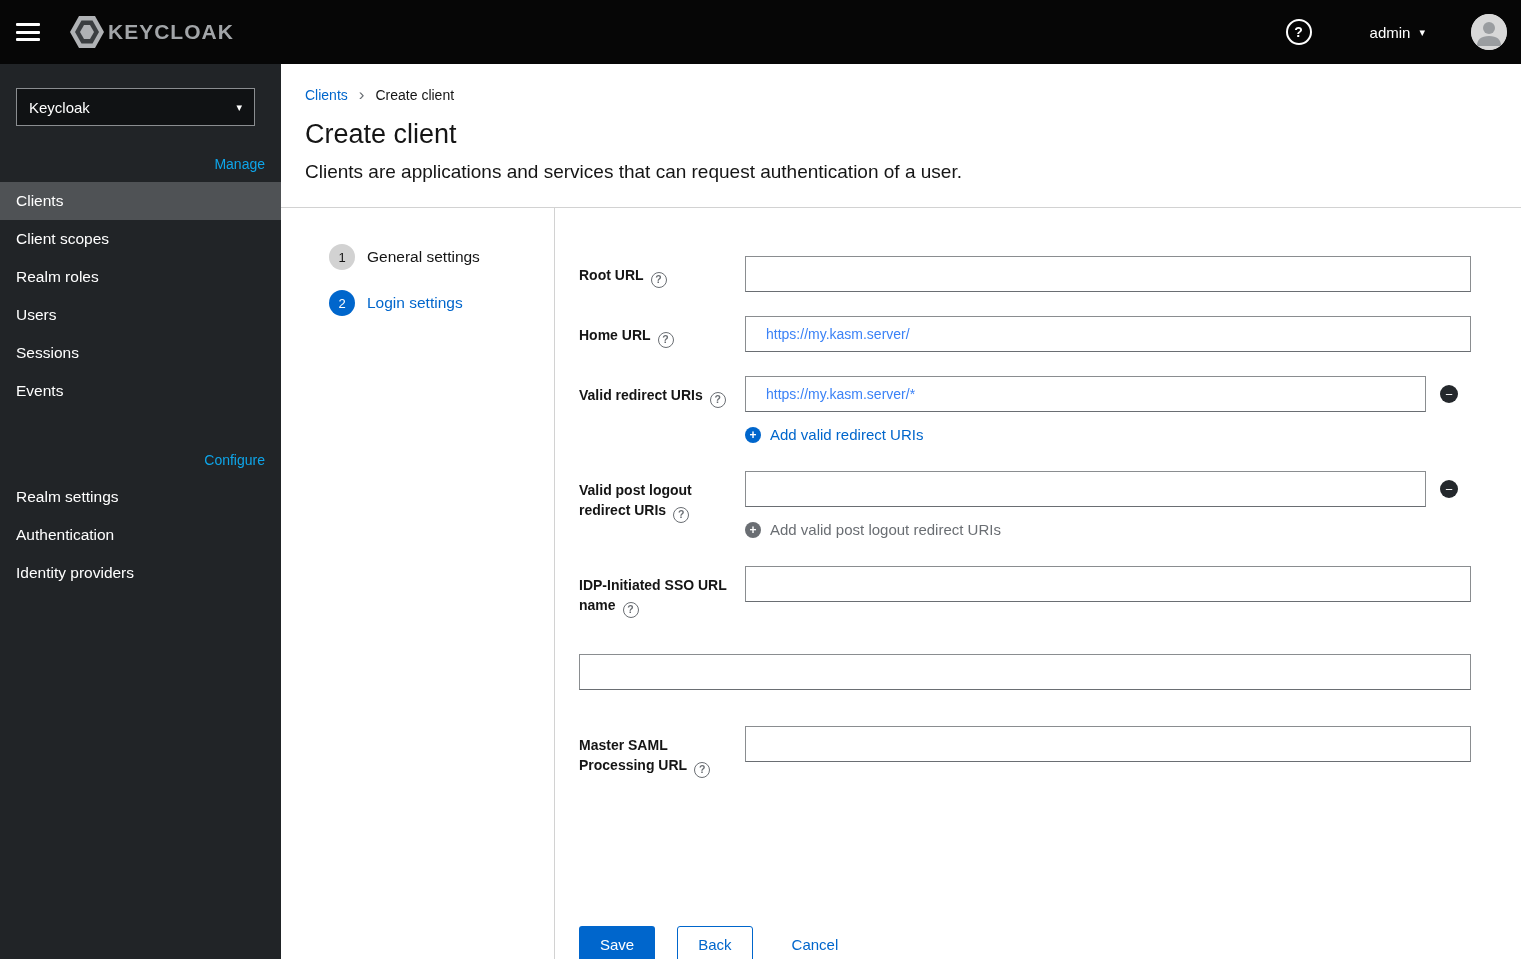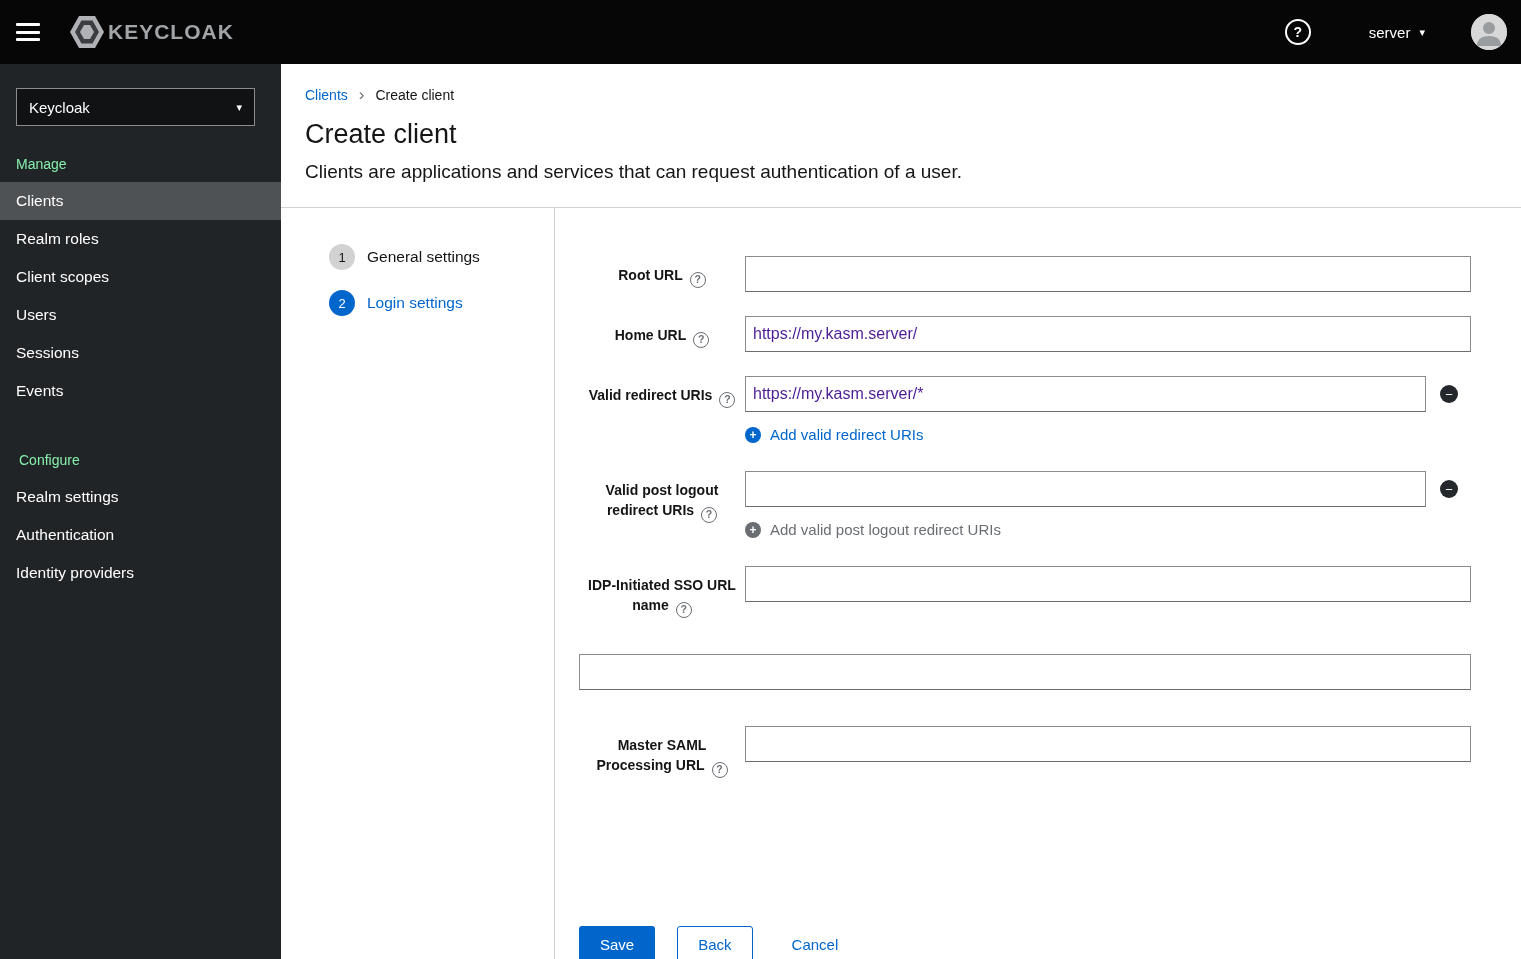--- a/index.html
+++ b/index.html
@@ -190,7 +190,7 @@
   <div class="topbar-right">
     <button class="help-circle">?</button>
     <button class="user-menu">
-      <span>server</span>
+      <span>admin</span>
       <span class="caret">▾</span>
     </button>
     <button class="avatar">

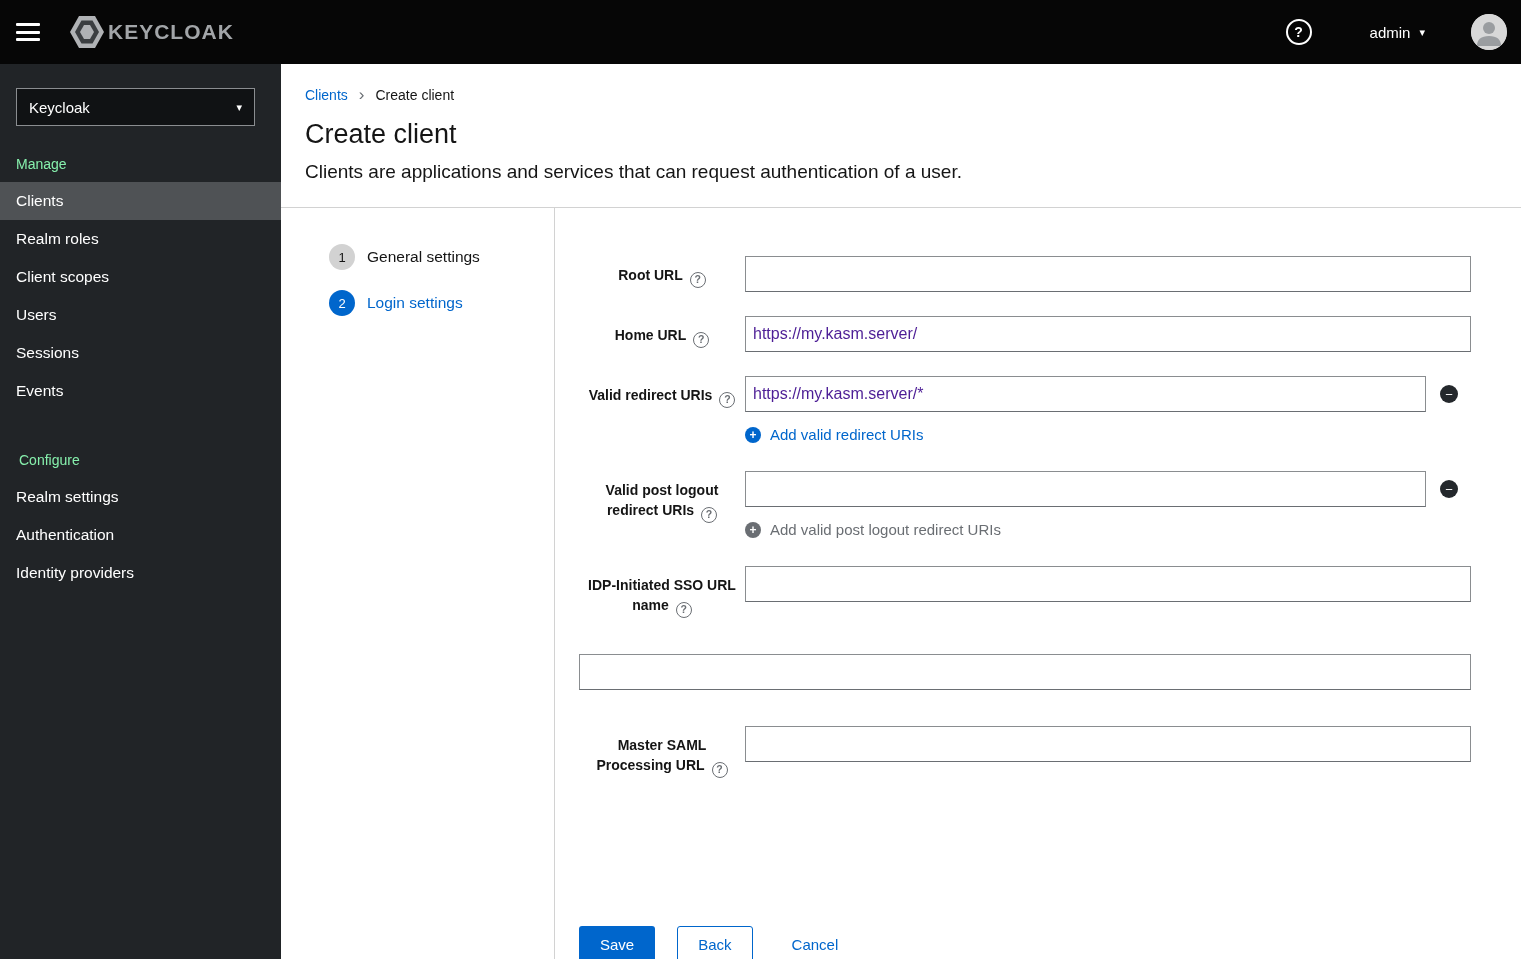--- a/index.html
+++ b/index.html
@@ -67,8 +67,9 @@
     padding: 0 12px; width: 239px; cursor: pointer;
   }
   .nav-section-label {
-    font-size: 14px; color: #86efac;
+    font-size: 14px; color: #0ea5e9;
     padding: 30px 16px 10px 16px;
+    text-align: right;
   }
   .nav-section-label.second { padding-top: 42px; padding-left: 19px; }
   .nav-item {

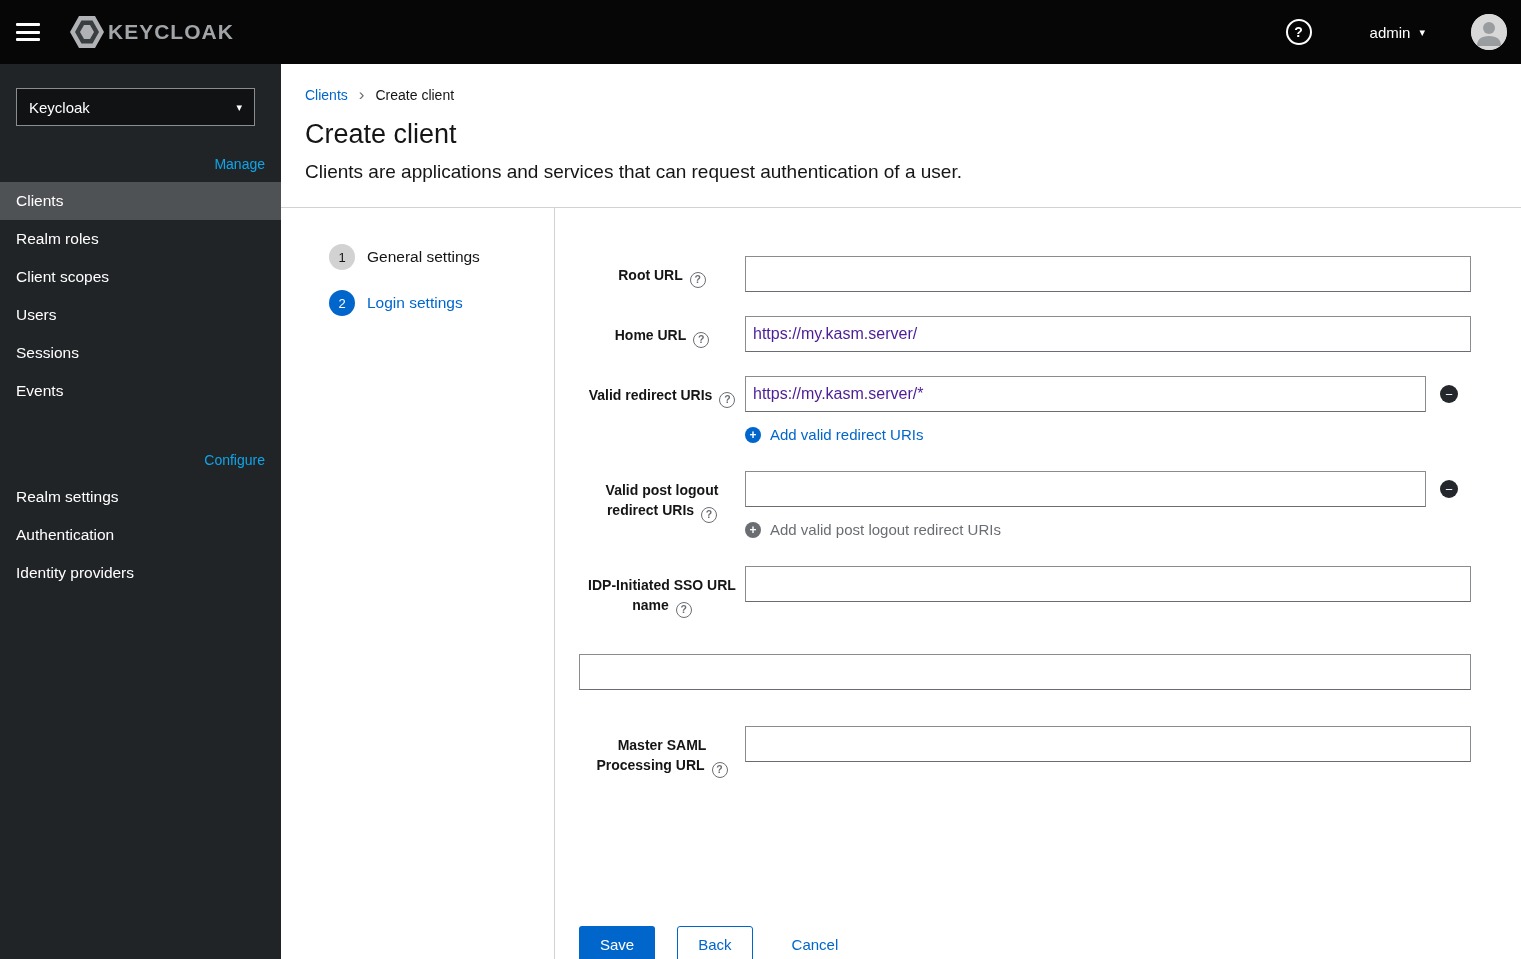--- a/index.html
+++ b/index.html
@@ -213,8 +213,8 @@
 
     <div class="nav-section-label">Manage</div>
     <div class="nav-item selected">Clients</div>
+    <div class="nav-item">Client scopes</div>
     <div class="nav-item">Realm roles</div>
-    <div class="nav-item">Client scopes</div>
     <div class="nav-item">Users</div>
     <div class="nav-item">Sessions</div>
     <div class="nav-item">Events</div>

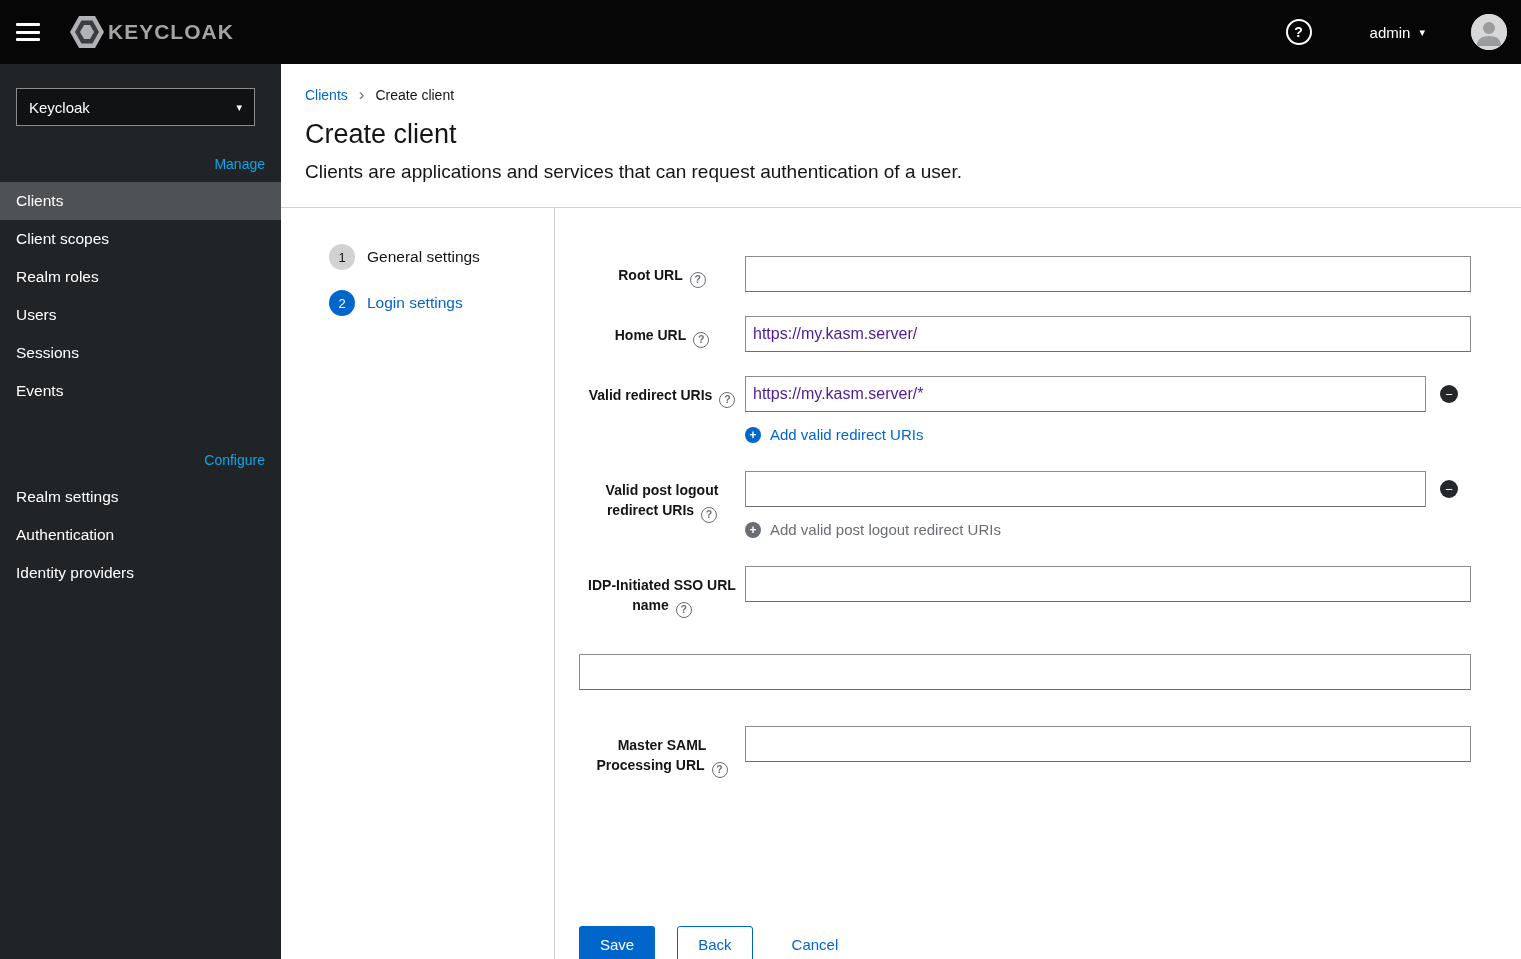--- a/index.html
+++ b/index.html
@@ -121,7 +121,7 @@
   .form-row.last { margin-bottom: 8px; }
   .label-col {
     width: 166px; flex-shrink: 0; padding-top: 9px;
-    font-size: 14px; font-weight: bold; line-height: 1.45; text-align: center;
+    font-size: 14px; font-weight: bold; line-height: 1.45;
   }
   .control-col { flex: 1; min-width: 0; }
   .text-input {

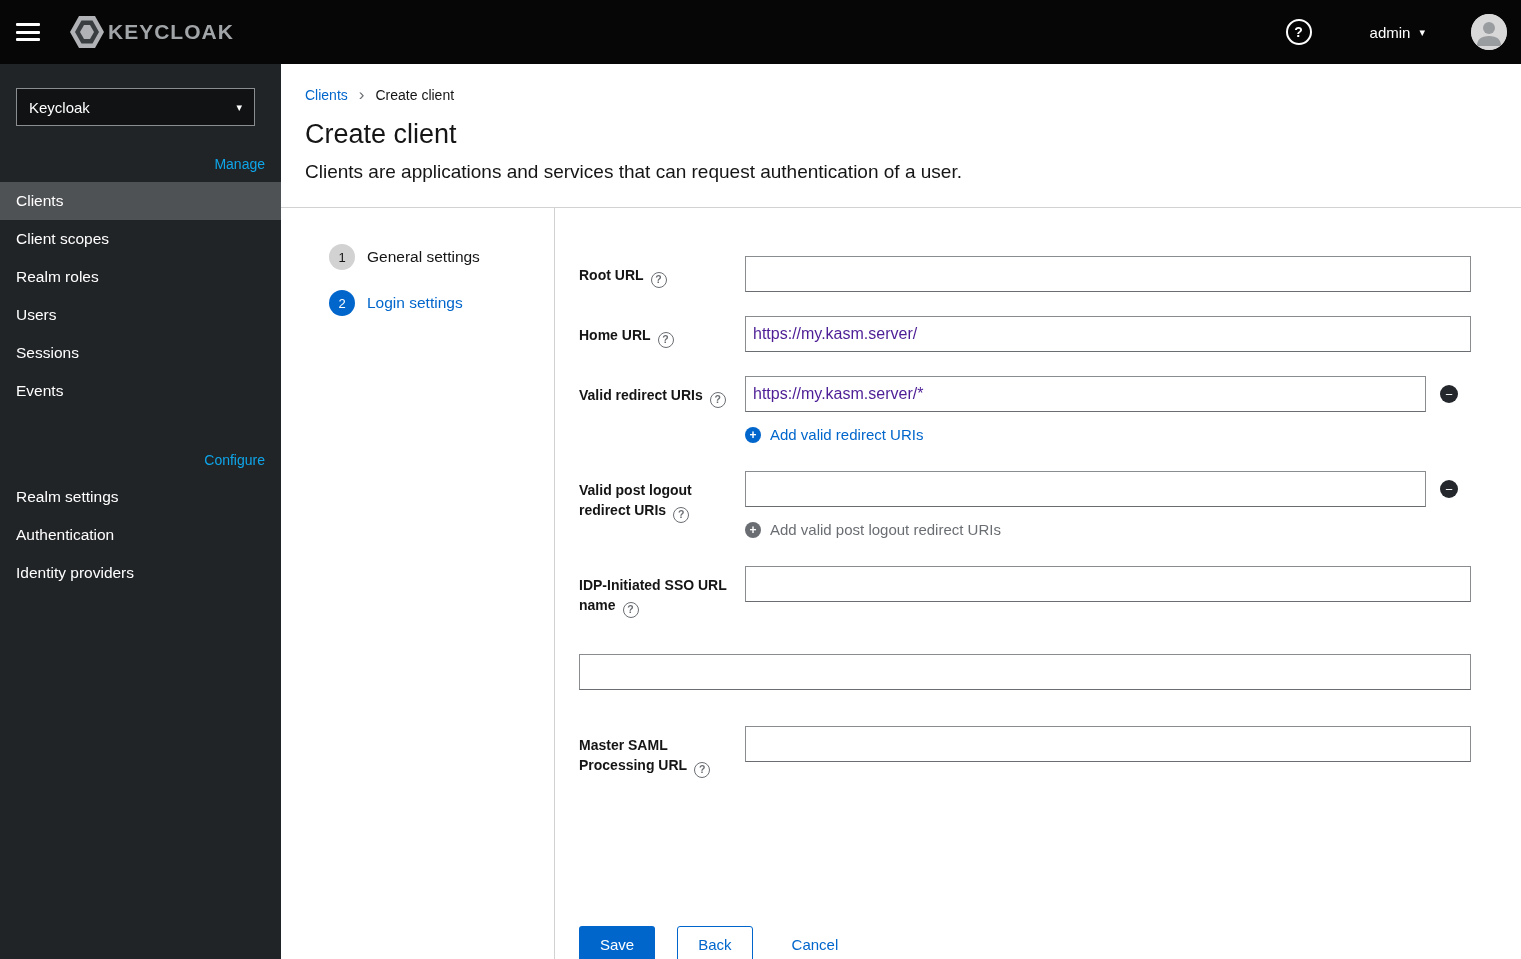--- a/index.html
+++ b/index.html
@@ -127,8 +127,8 @@
   .text-input {
     width: 100%; height: 36px;
     border: 1px solid #8a8d90; border-bottom-color: #6a6e73;
-    background: #fff; padding: 0 7px;
-    font-size: 16px; font-family: inherit; color: #4c1d95;
+    background: #fff; padding: 0 20px;
+    font-size: 14px; font-family: inherit; color: #3b82f6;
   }
   .control-line { display: flex; align-items: center; gap: 14px; padding-right: 13px; }
   .help-icon {

